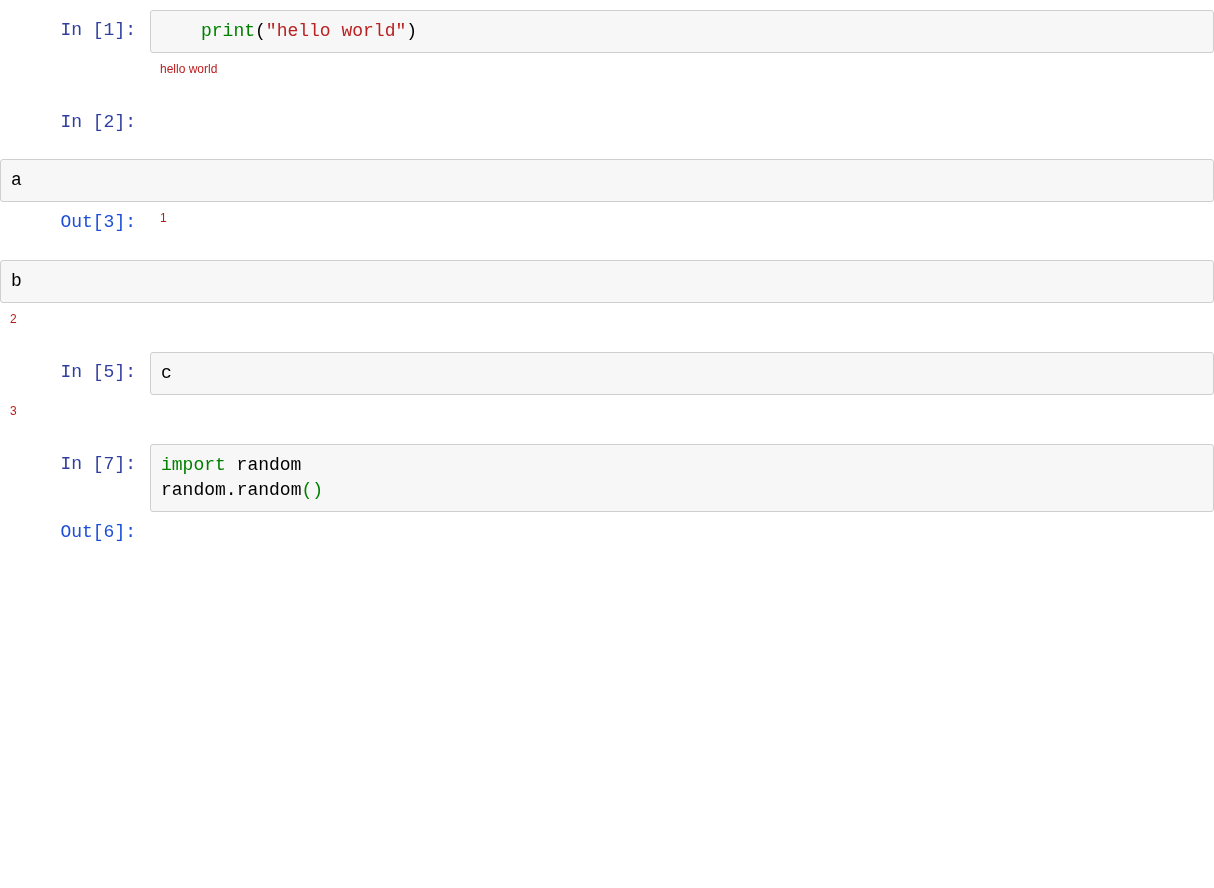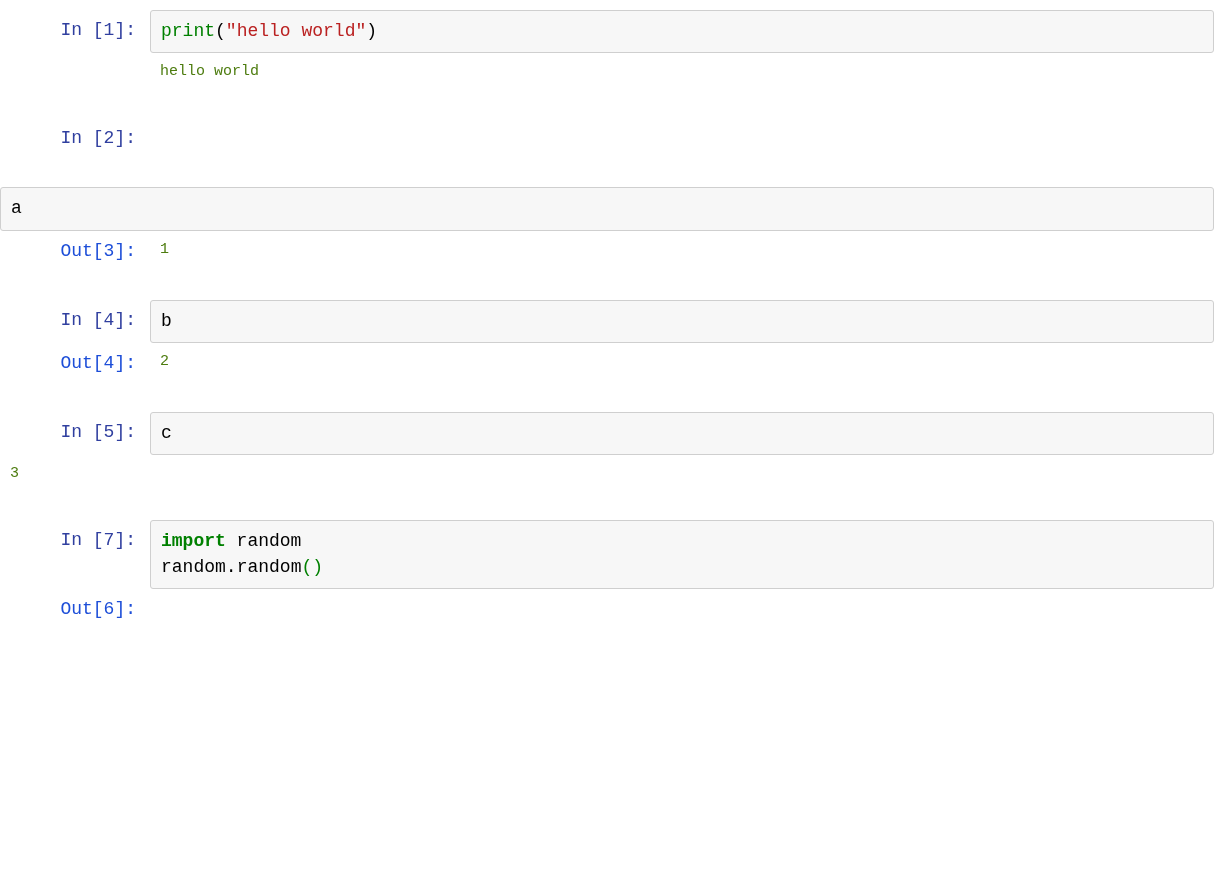--- a/index.html
+++ b/index.html
@@ -56,7 +56,7 @@
     color: #4d7c0f;
   }
   
-  .tok-builtin { color: #008000; }
+  .tok-builtin { color: #008000; margin-left: 40px; }
   .tok-str     { color: #ba2121; }
   .tok-paren   { color: #000; }
   .tok-name    { color: #000; }

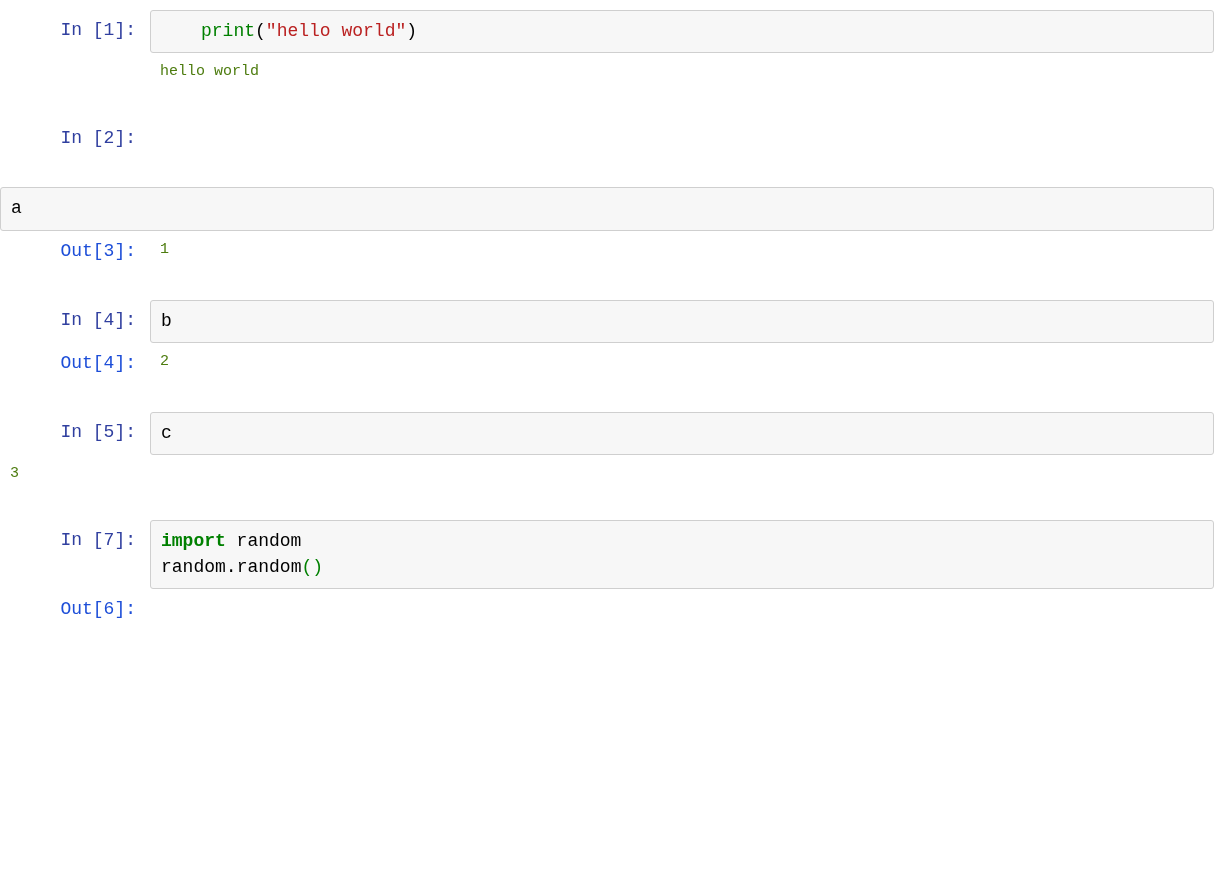--- a/index.html
+++ b/index.html
@@ -50,10 +50,10 @@
   }
   .output-text {
     padding: 8px 10px;
-    font-family: Liberation Mono, monospace;
-    font-size: 15px;
+    font-family: Liberation Sans, sans-serif;
+    font-size: 12px;
     white-space: pre;
-    color: #4d7c0f;
+    color: #b91c1c;
   }
   
   .tok-builtin { color: #008000; margin-left: 40px; }

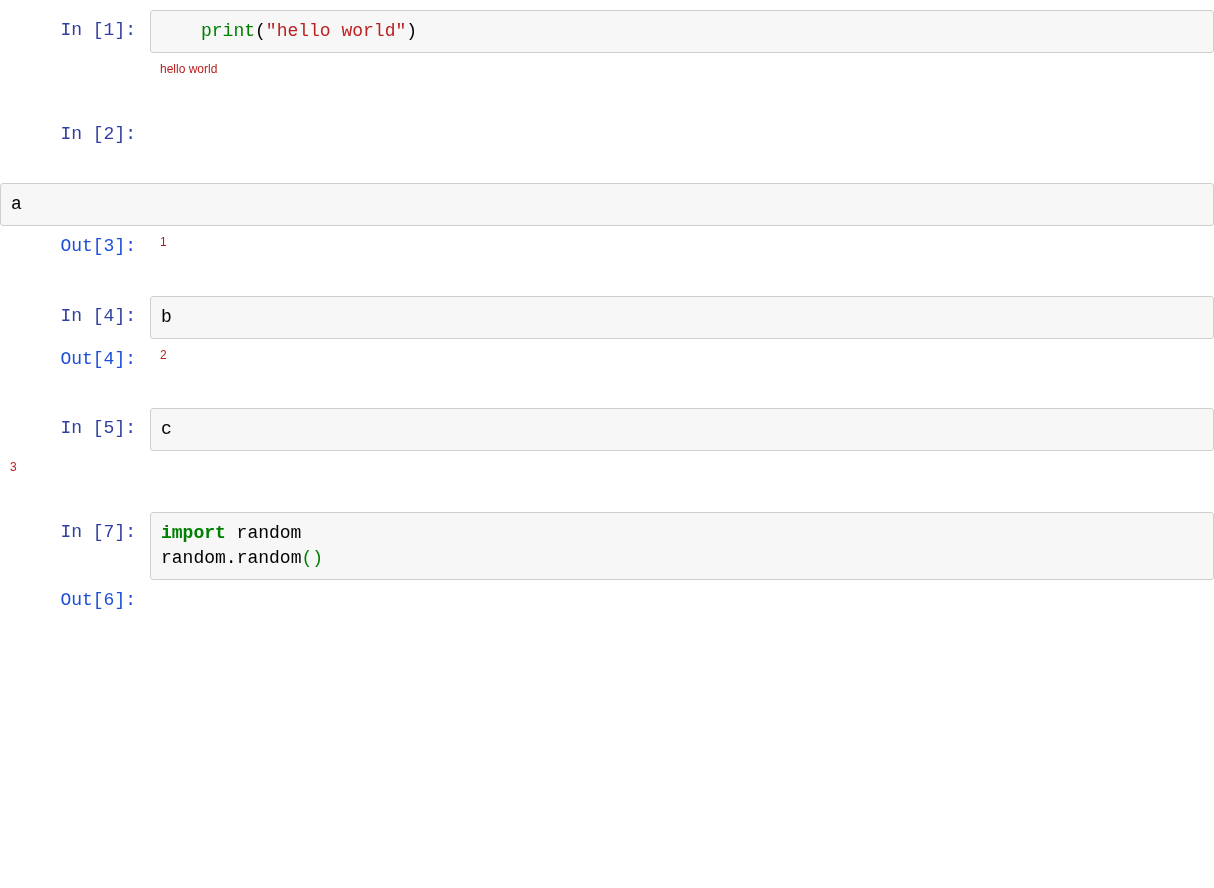--- a/index.html
+++ b/index.html
@@ -20,7 +20,7 @@
   .cell.code-cell { margin-bottom: 0; }
   .cell + .cell.code-cell,
   .cell.out-cell + .cell.code-cell {
-    margin-top: 28px;
+    margin-top: 16px;
   }
   .prompt {
     width: 150px;

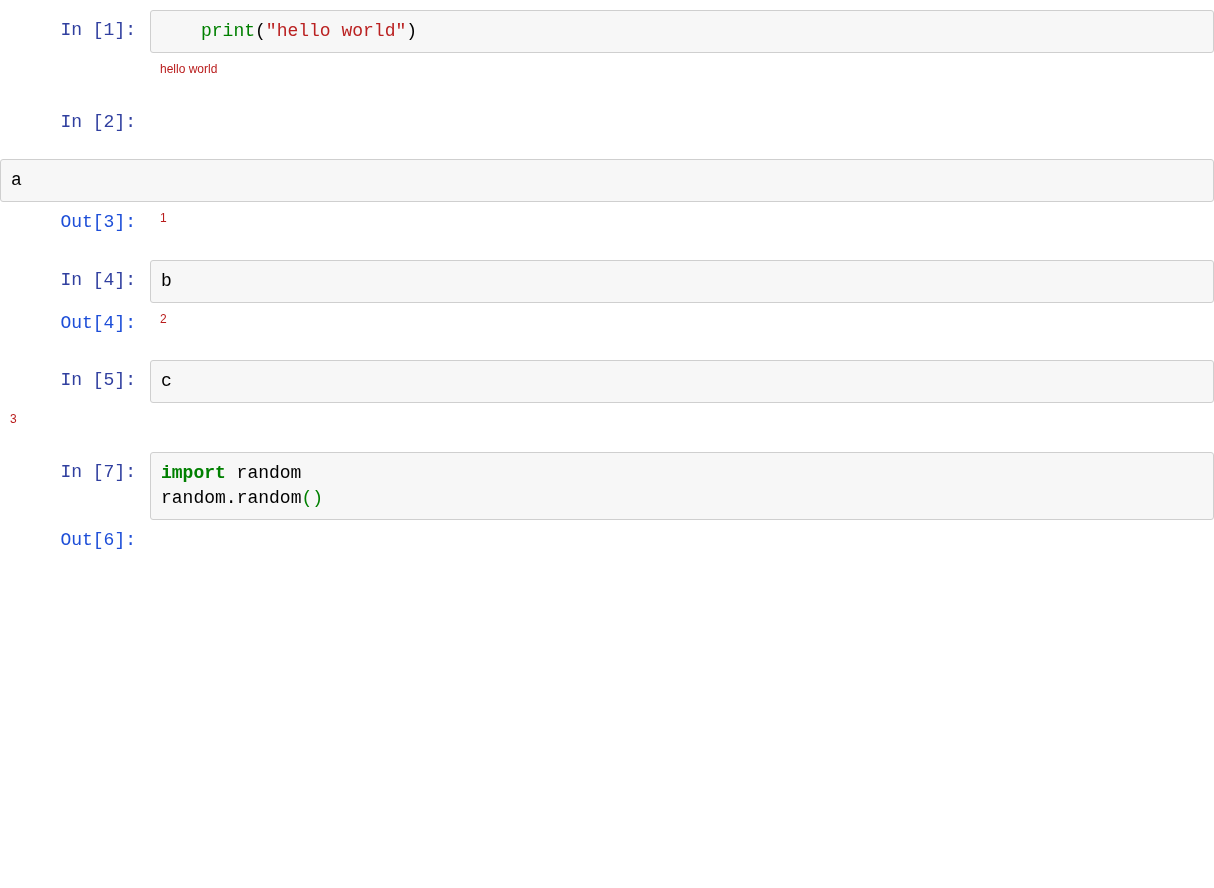--- a/index.html
+++ b/index.html
@@ -98,7 +98,6 @@
 </div>
 
 <div class="cell code-cell">
-  <div class="prompt in">In [4]:</div>
   <div class="area">
     <div class="input-box"><span class="tok-name">b</span></div>
   </div>

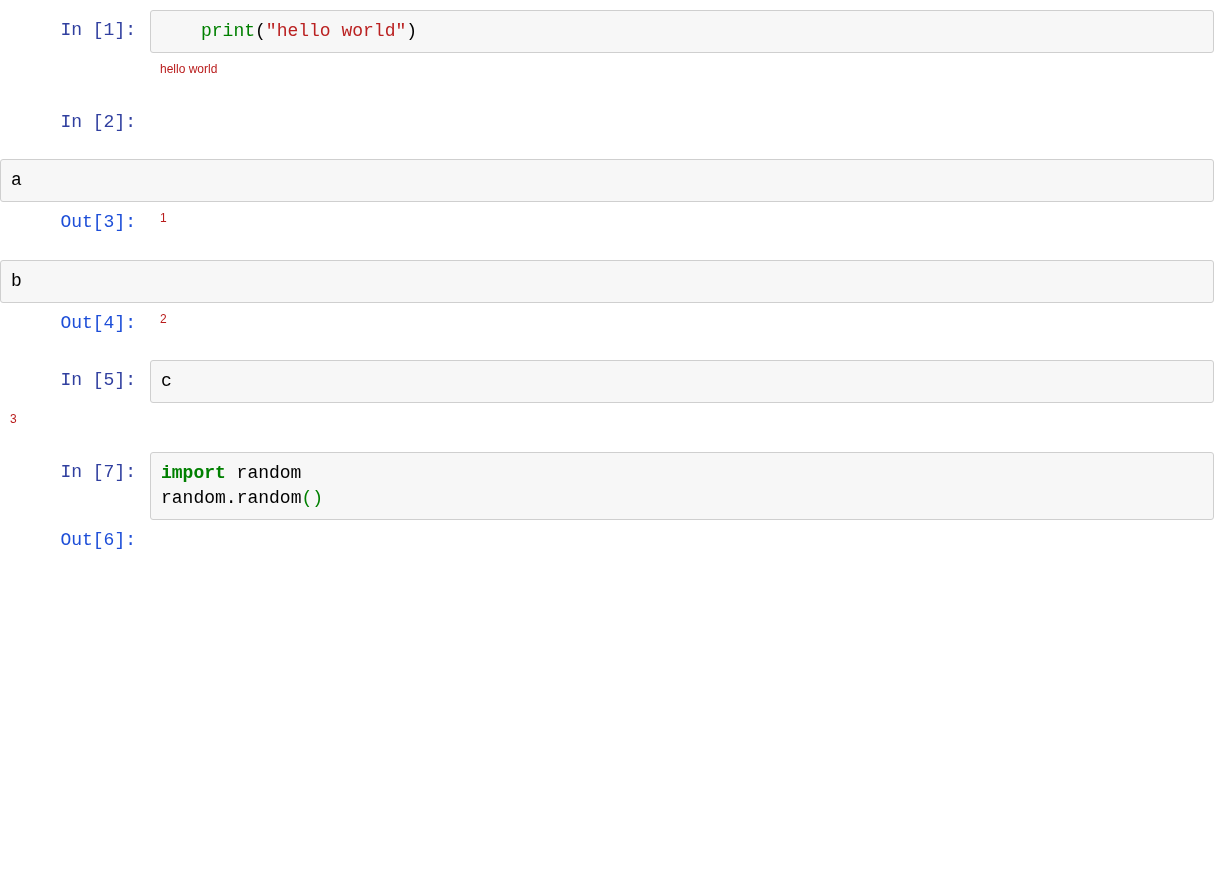--- a/index.html
+++ b/index.html
@@ -103,7 +103,6 @@
   </div>
 </div>
 <div class="cell out-cell">
-  <div class="prompt out">Out[4]:</div>
   <div class="area">
     <div class="output-text">2</div>
   </div>

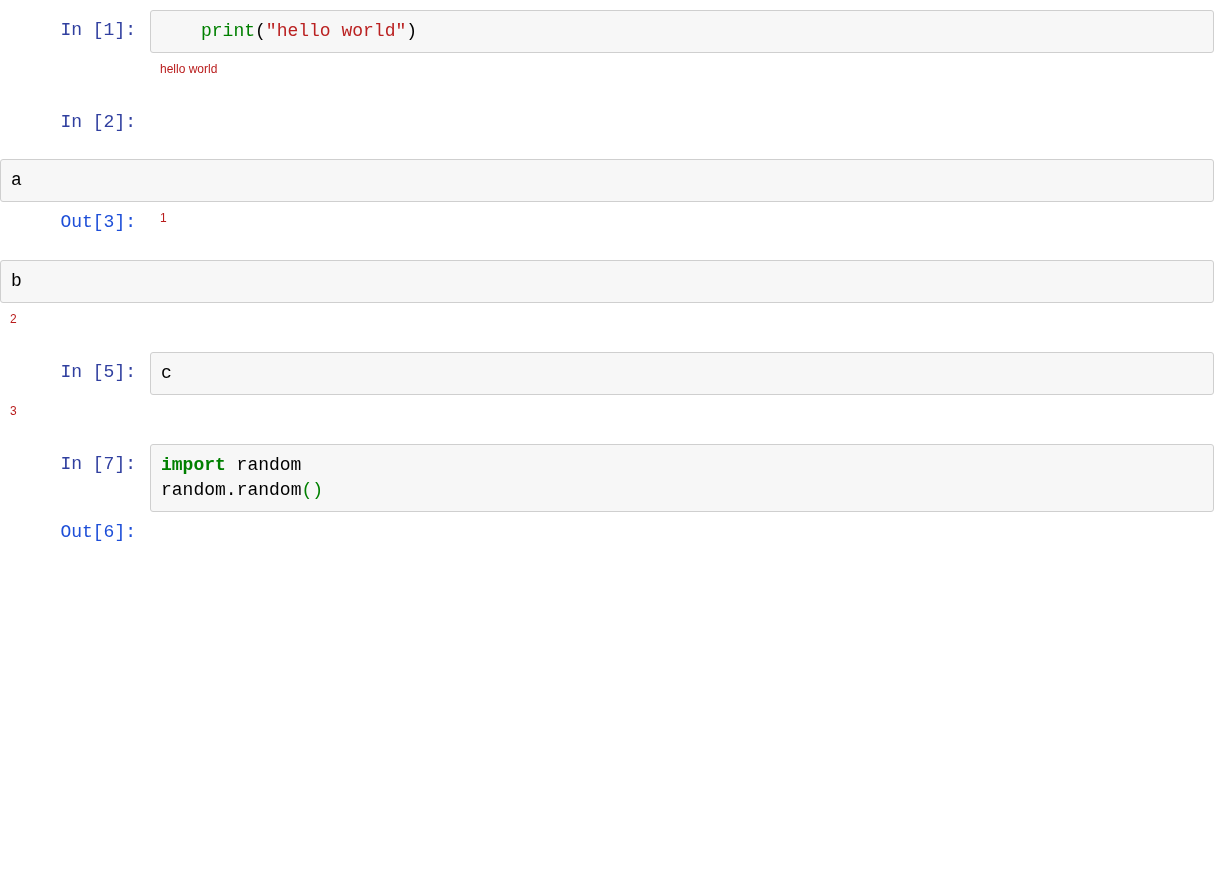--- a/index.html
+++ b/index.html
@@ -62,7 +62,7 @@
   .tok-name    { color: #000; }
   .tok-op      { color: #a626a4; font-weight: bold; }
   .tok-num     { color: #008000; }
-  .tok-keyword { color: #008000; font-weight: bold; }
+  .tok-keyword { color: #008000; font-weight: normal; }
   .tok-paren-g { color: #008000; }
 </style>
 </head>

